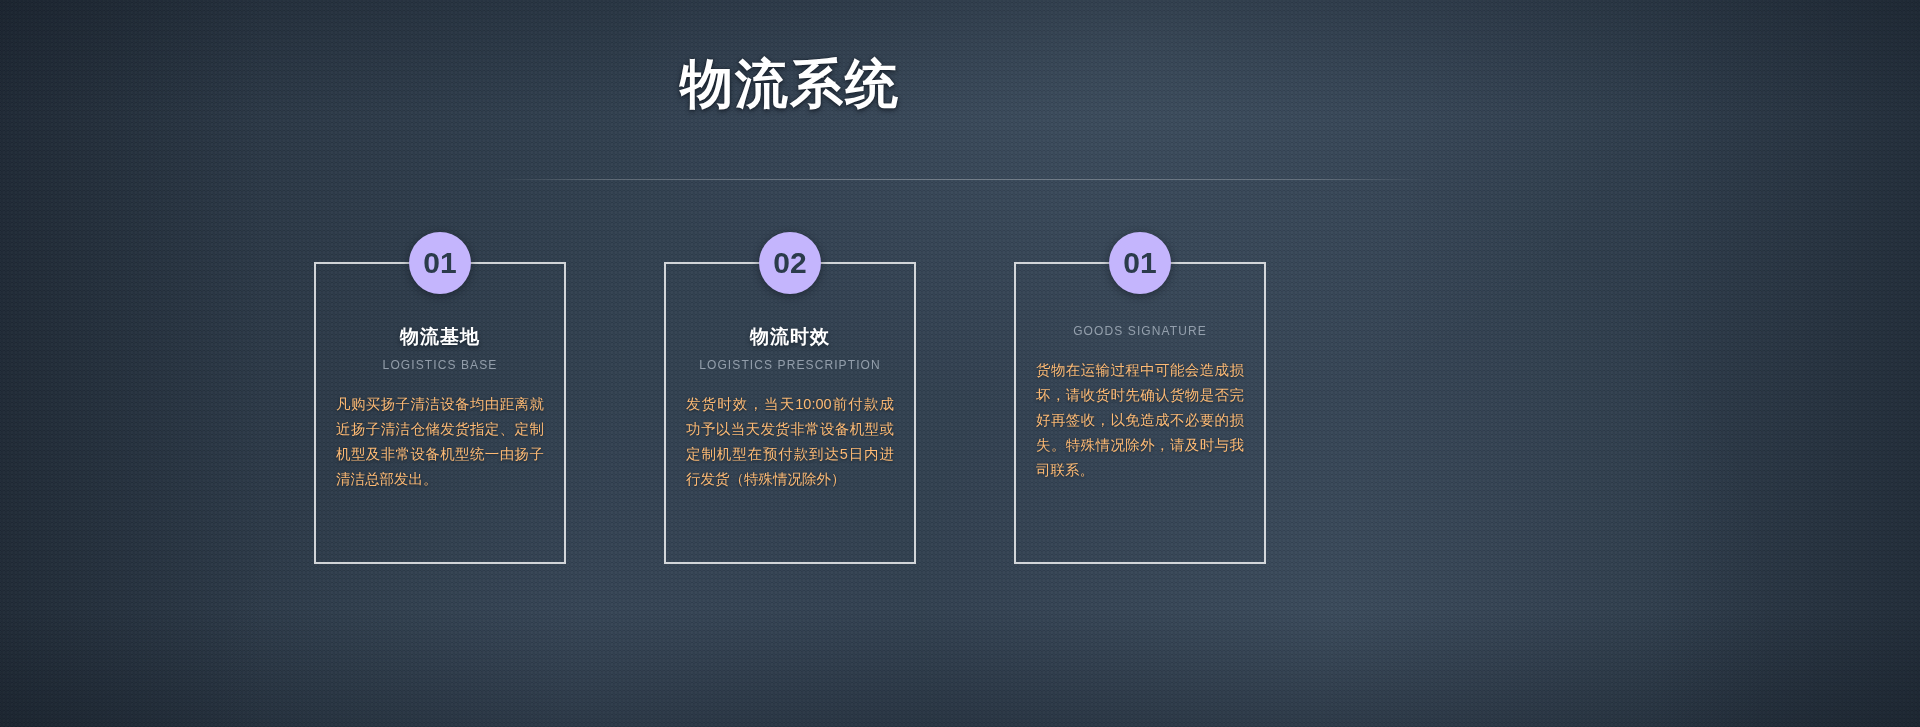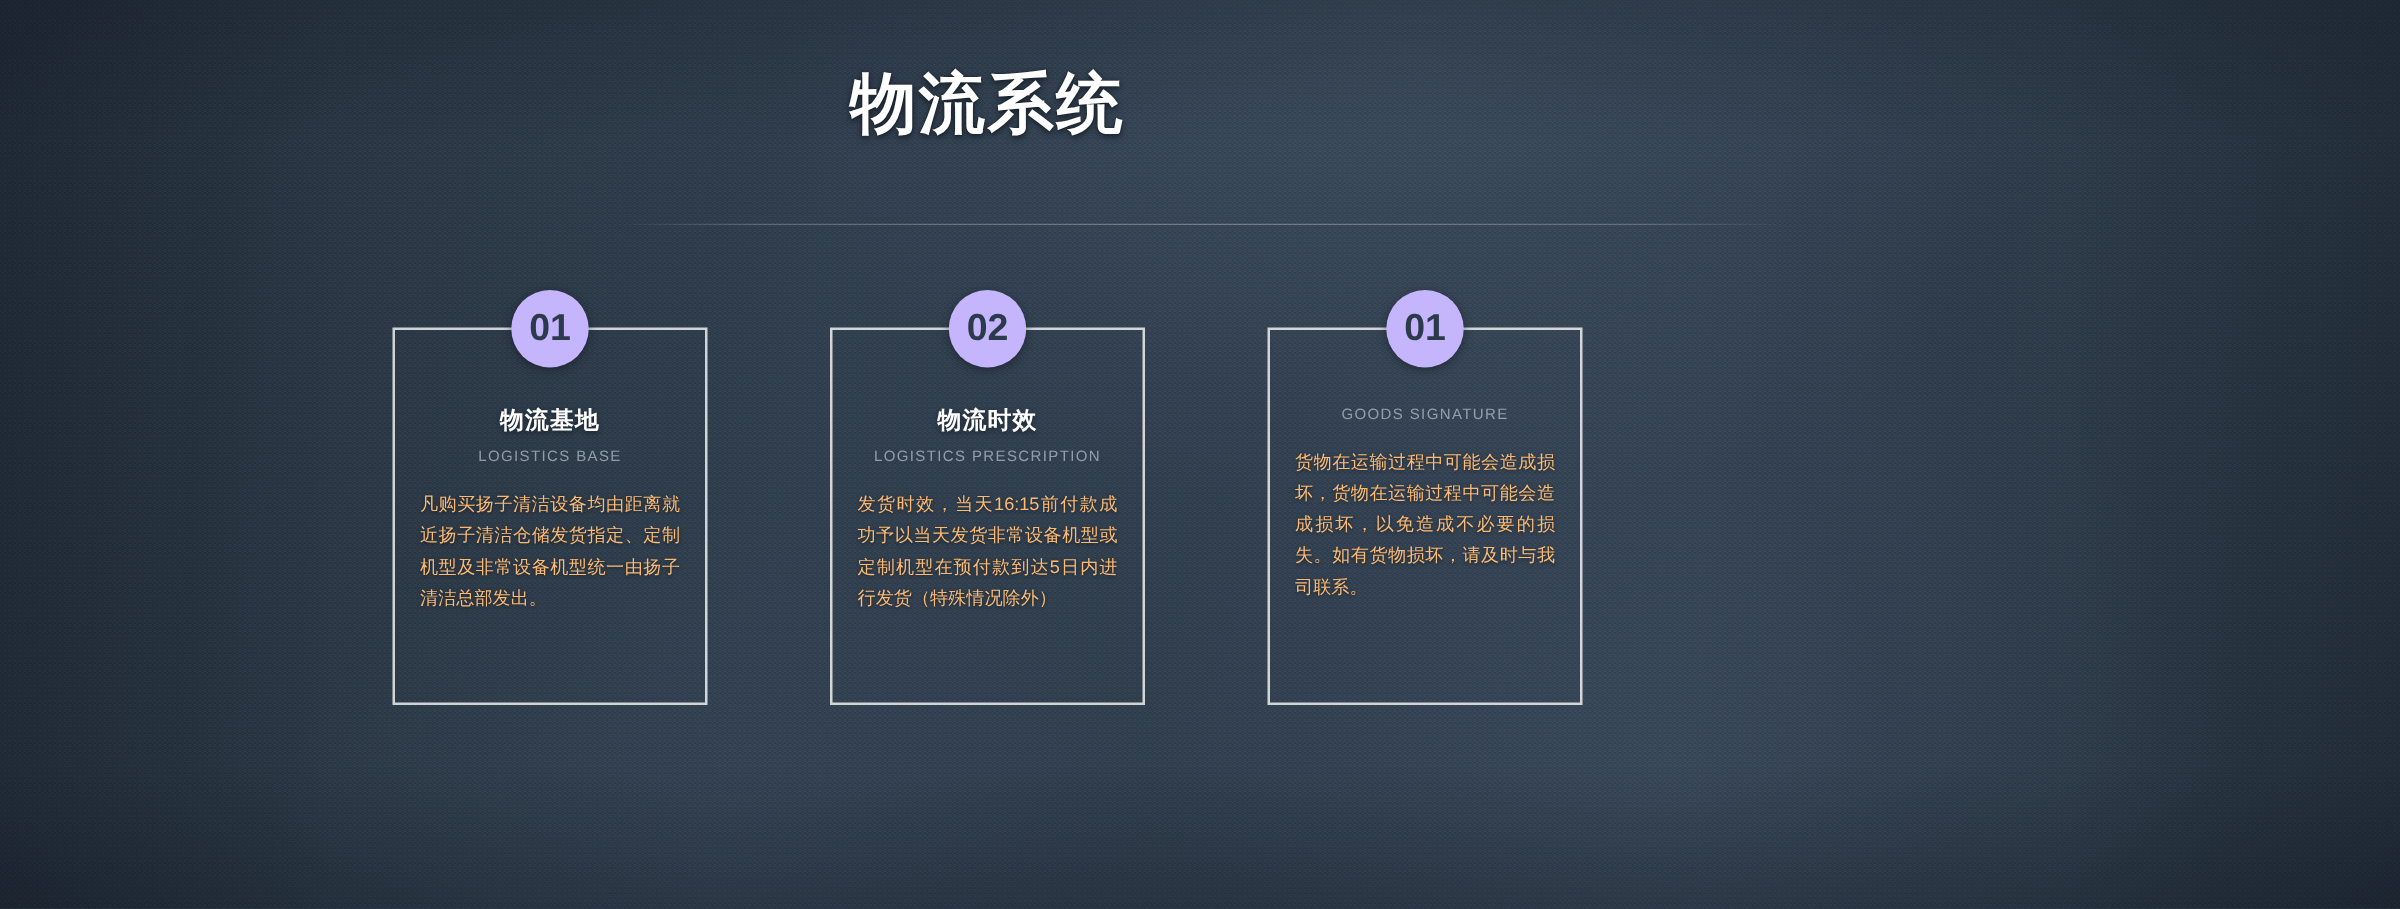--- a/index.html
+++ b/index.html
@@ -185,7 +185,7 @@
     <div class="card">
       <div class="card-badge">01</div>
       <div class="card-subtitle">GOODS SIGNATURE</div>
-      <div class="card-body">货物在运输过程中可能会造成损坏，货物在运输过程中可能会造成损坏，以免造成不必要的损失。如有货物损坏，请及时与我司联系。</div>
+      <div class="card-body">货物在运输过程中可能会造成损坏，请收货时先确认货物是否完好再签收，以免造成不必要的损失。特殊情况除外，请及时与我司联系。</div>
     </div>
 
   </div>

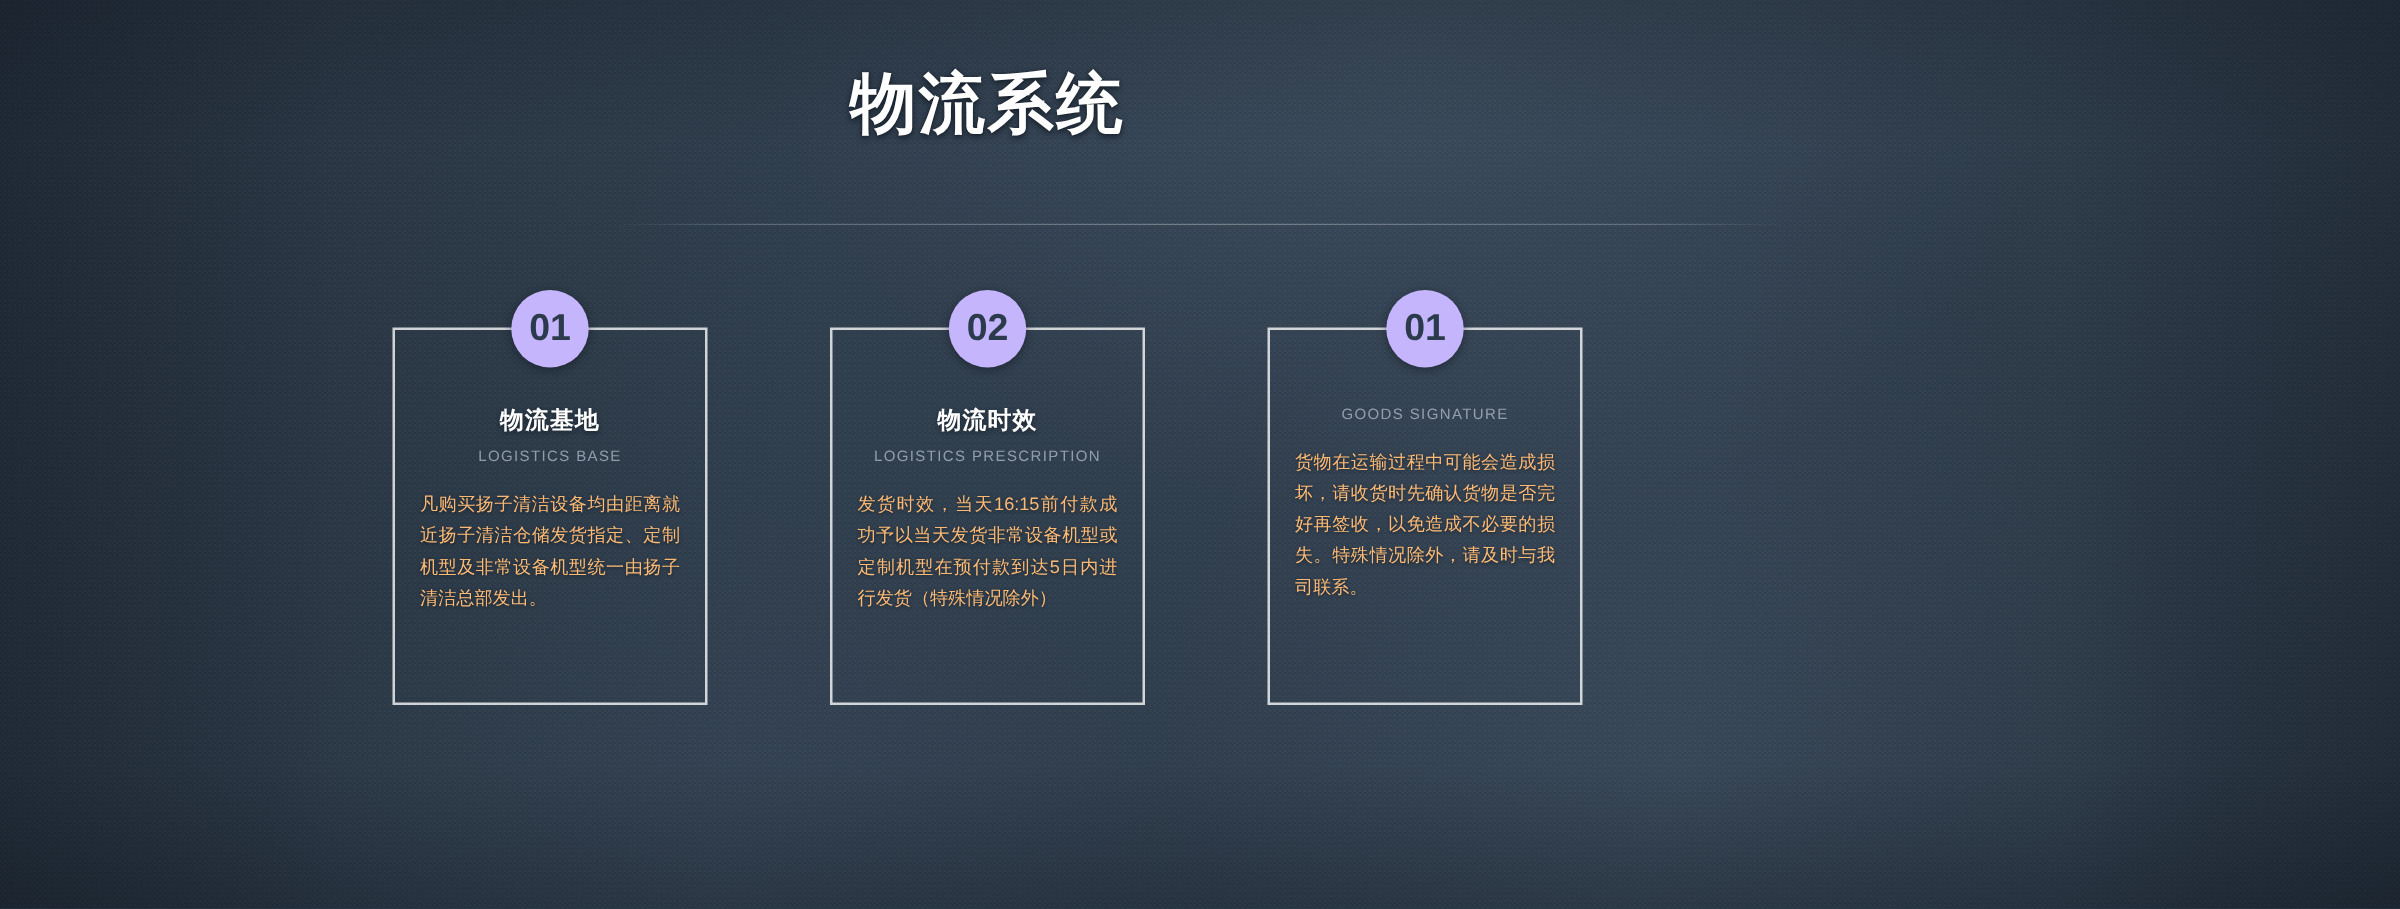--- a/index.html
+++ b/index.html
@@ -179,7 +179,7 @@
       <div class="card-badge">02</div>
       <div class="card-title">物流时效</div>
       <div class="card-subtitle">LOGISTICS PRESCRIPTION</div>
-      <div class="card-body">发货时效，当天16:15前付款成功予以当天发货非常设备机型或定制机型在预付款到达5日内进行发货（特殊情况除外）</div>
+      <div class="card-body">发货时效，当天10:00前付款成功予以当天发货非常设备机型或定制机型在预付款到达5日内进行发货（特殊情况除外）</div>
     </div>
 
     <div class="card">

